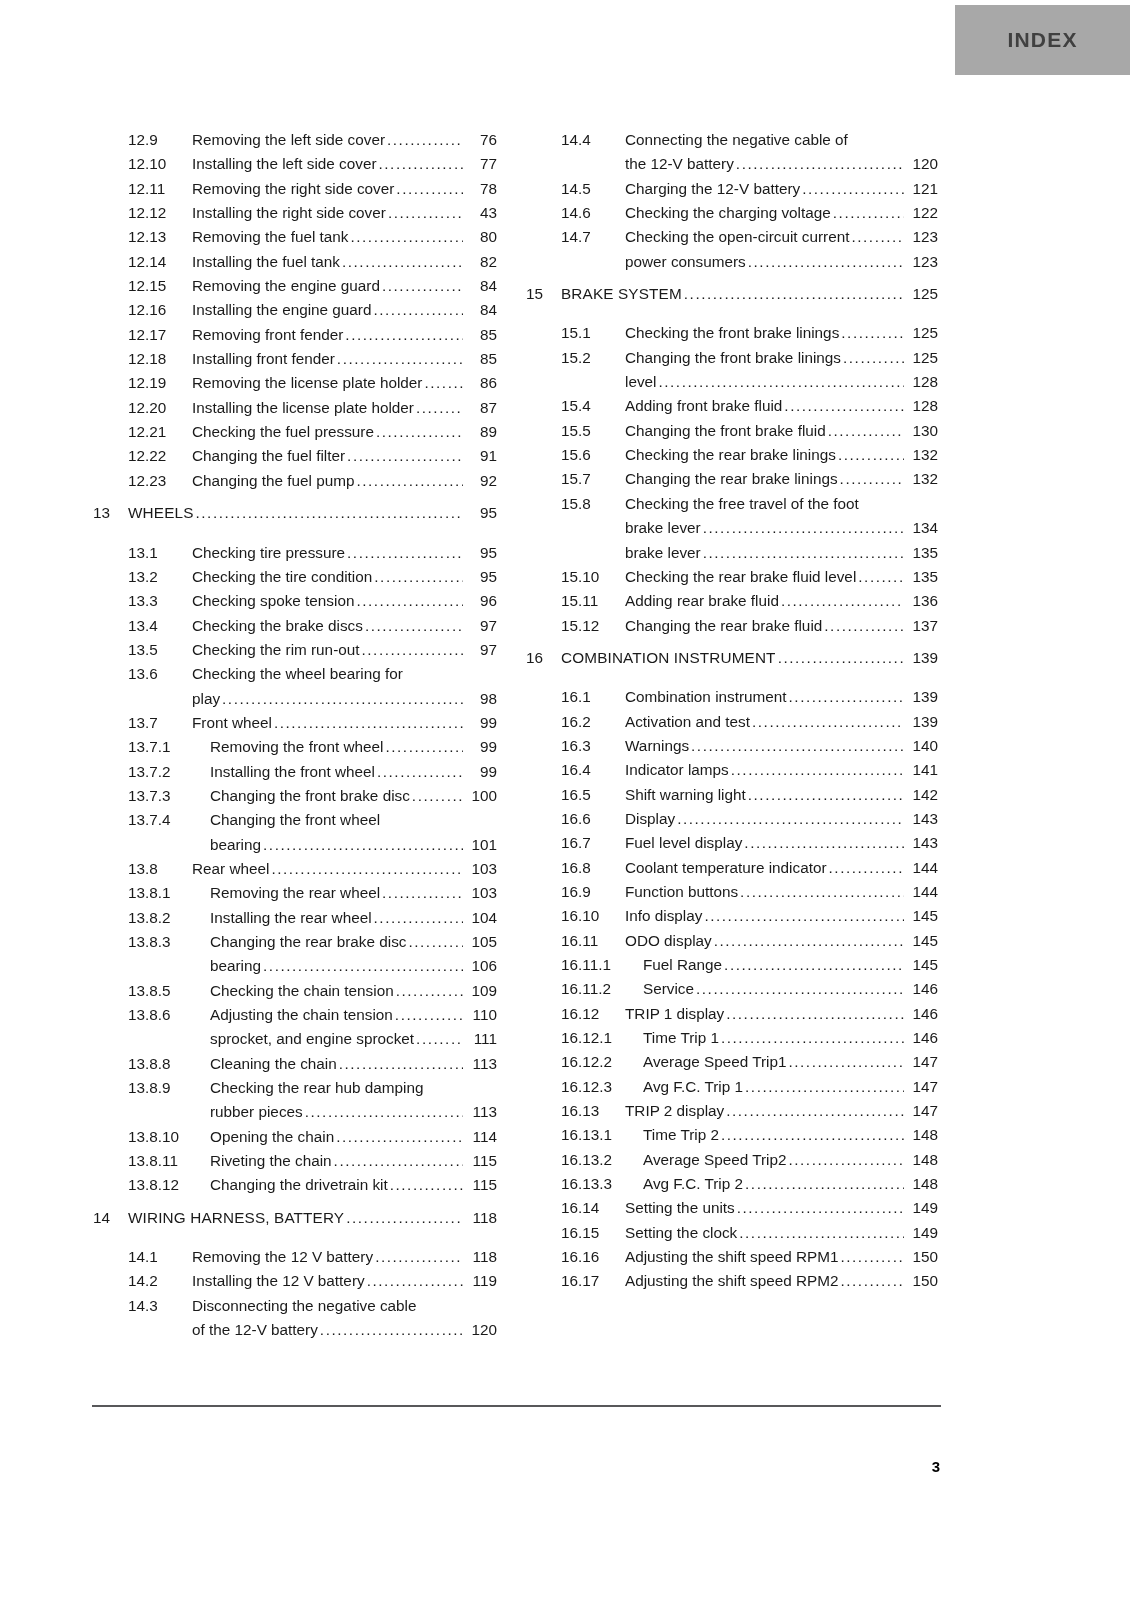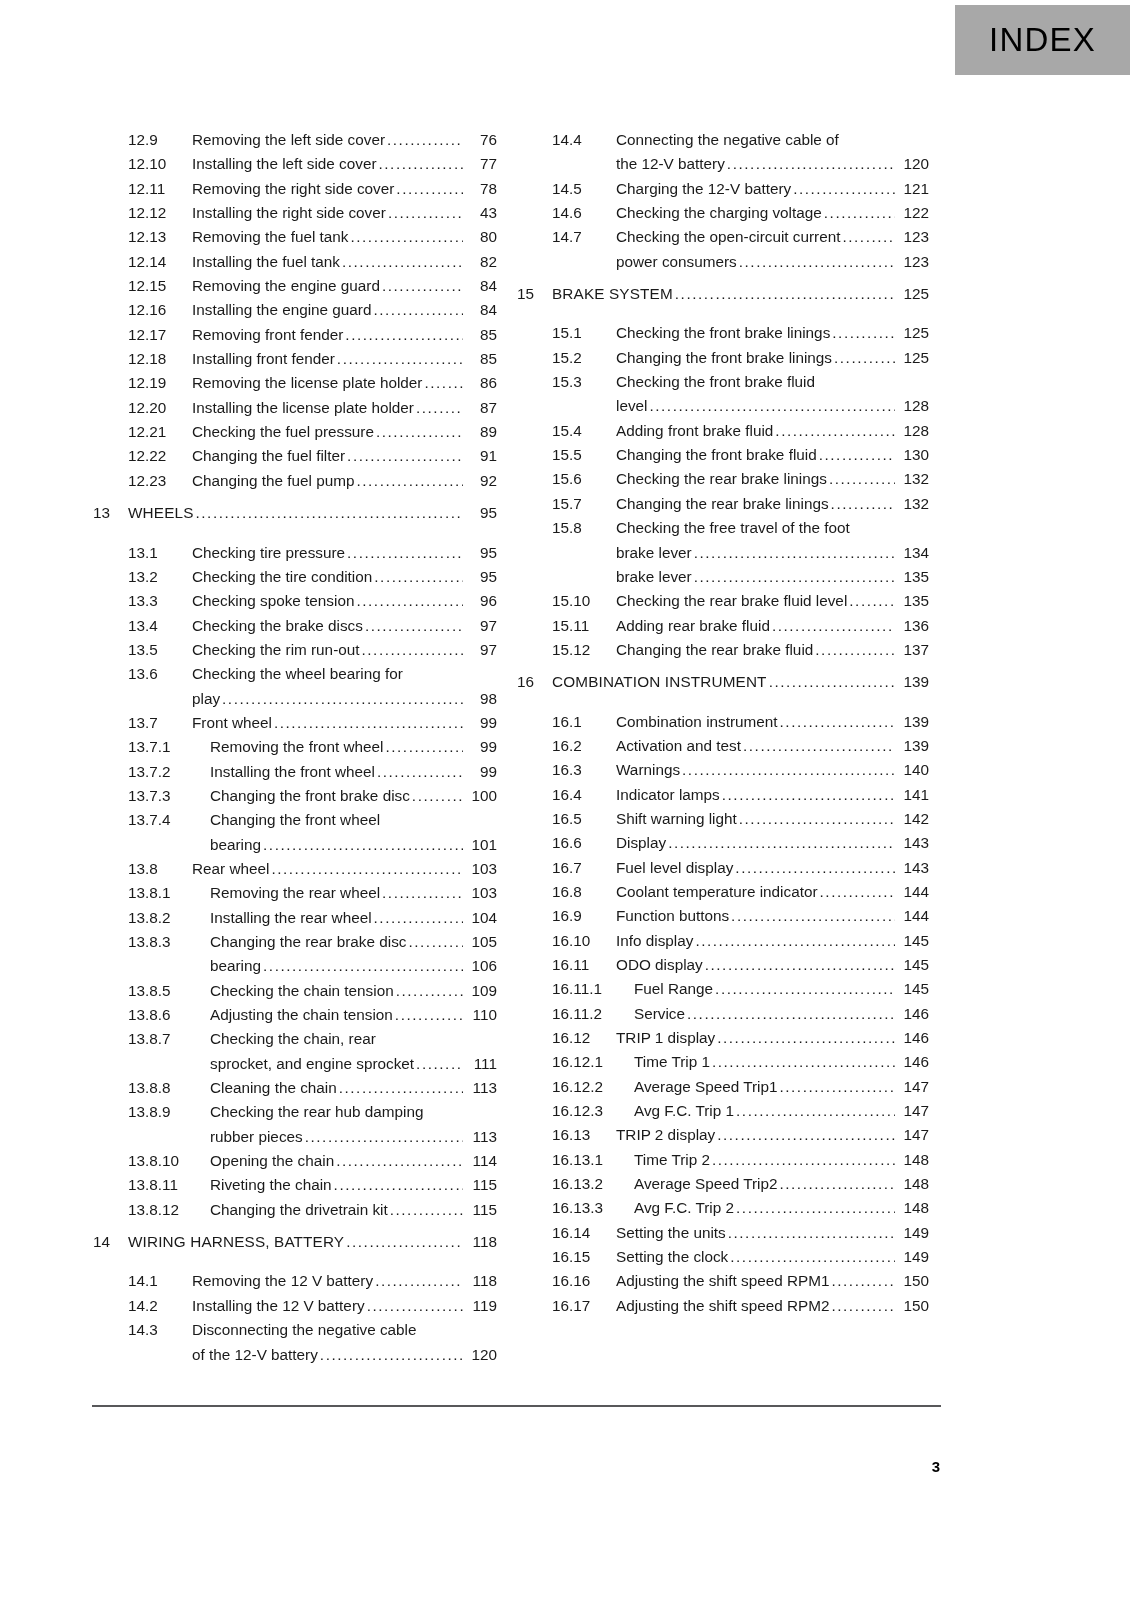--- a/index.html
+++ b/index.html
@@ -29,10 +29,10 @@
     justify-content: center;
   }
   #index-tab .tab-label {
-    font-size: 33px;
-    font-weight: normal;
+    font-size: 21px;
+    font-weight: bold;
     letter-spacing: 1.2px;
-    color: #000000;
+    color: #404040;
   }
 
   

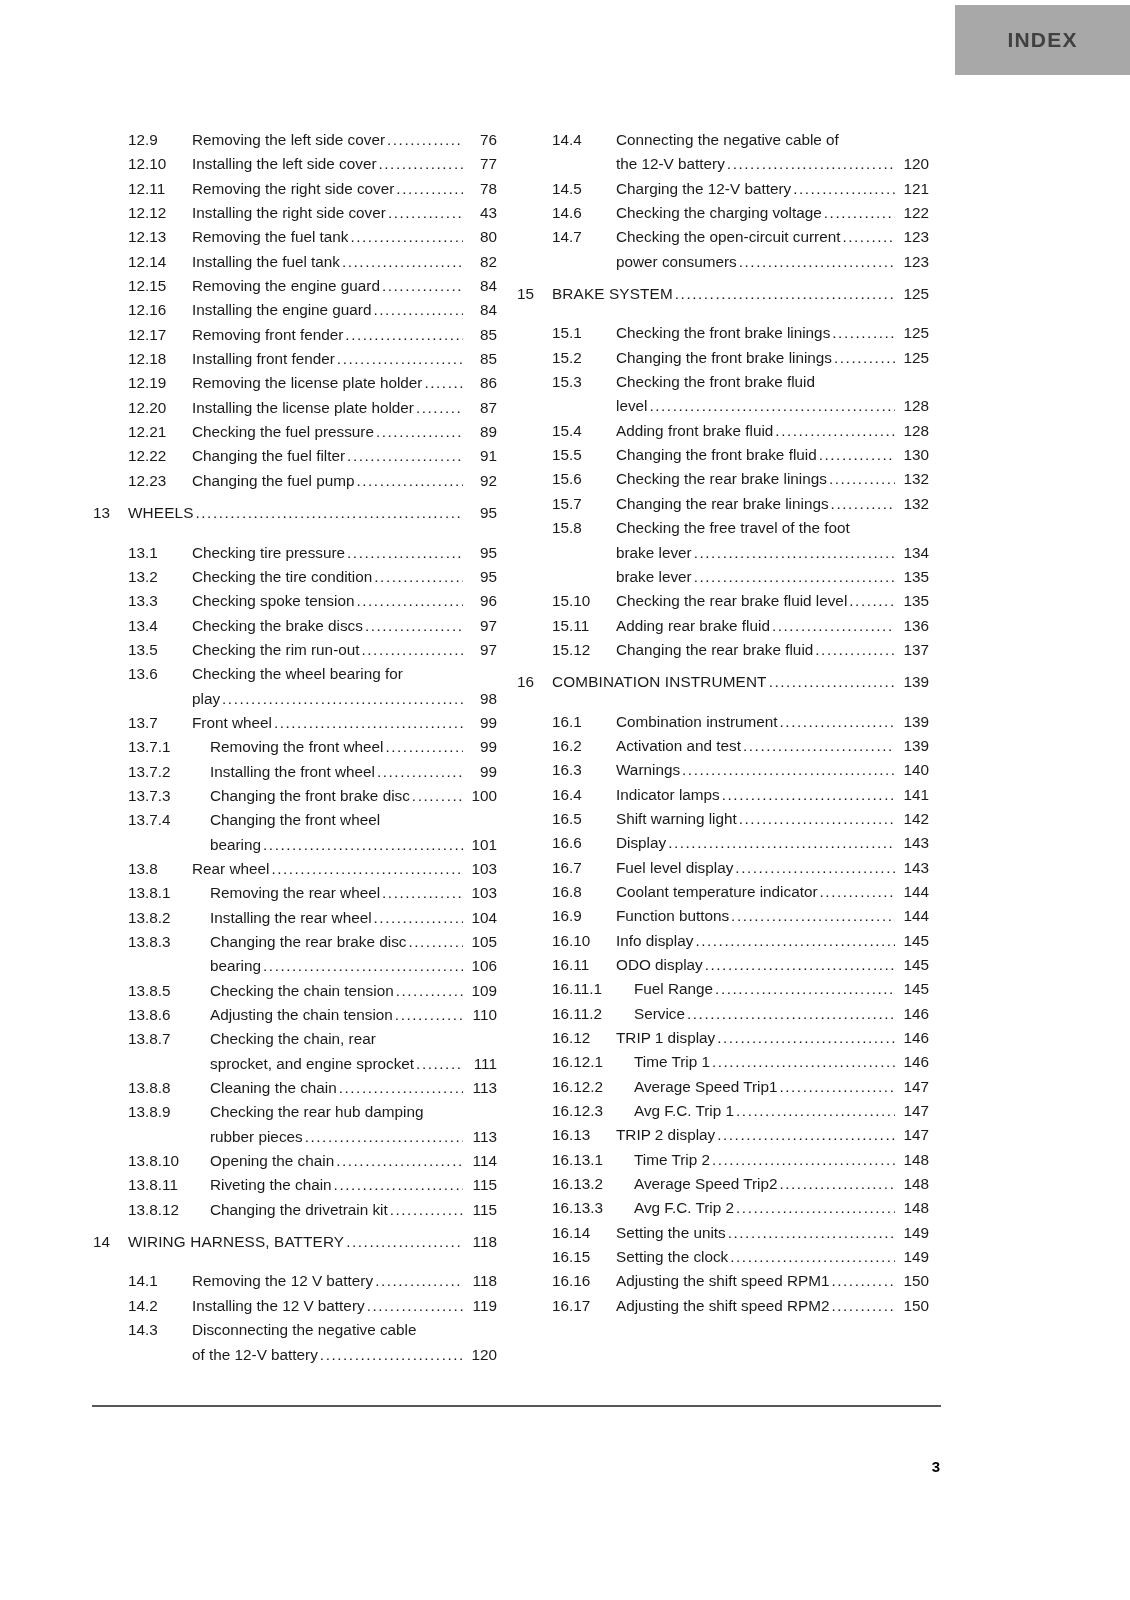--- a/index.html
+++ b/index.html
@@ -42,7 +42,7 @@
     left: 93px;
     width: 944px;
     display: flex;
-    gap: 20px;
+    gap: 29px;
   }
   .toc-column {
     width: 404px;

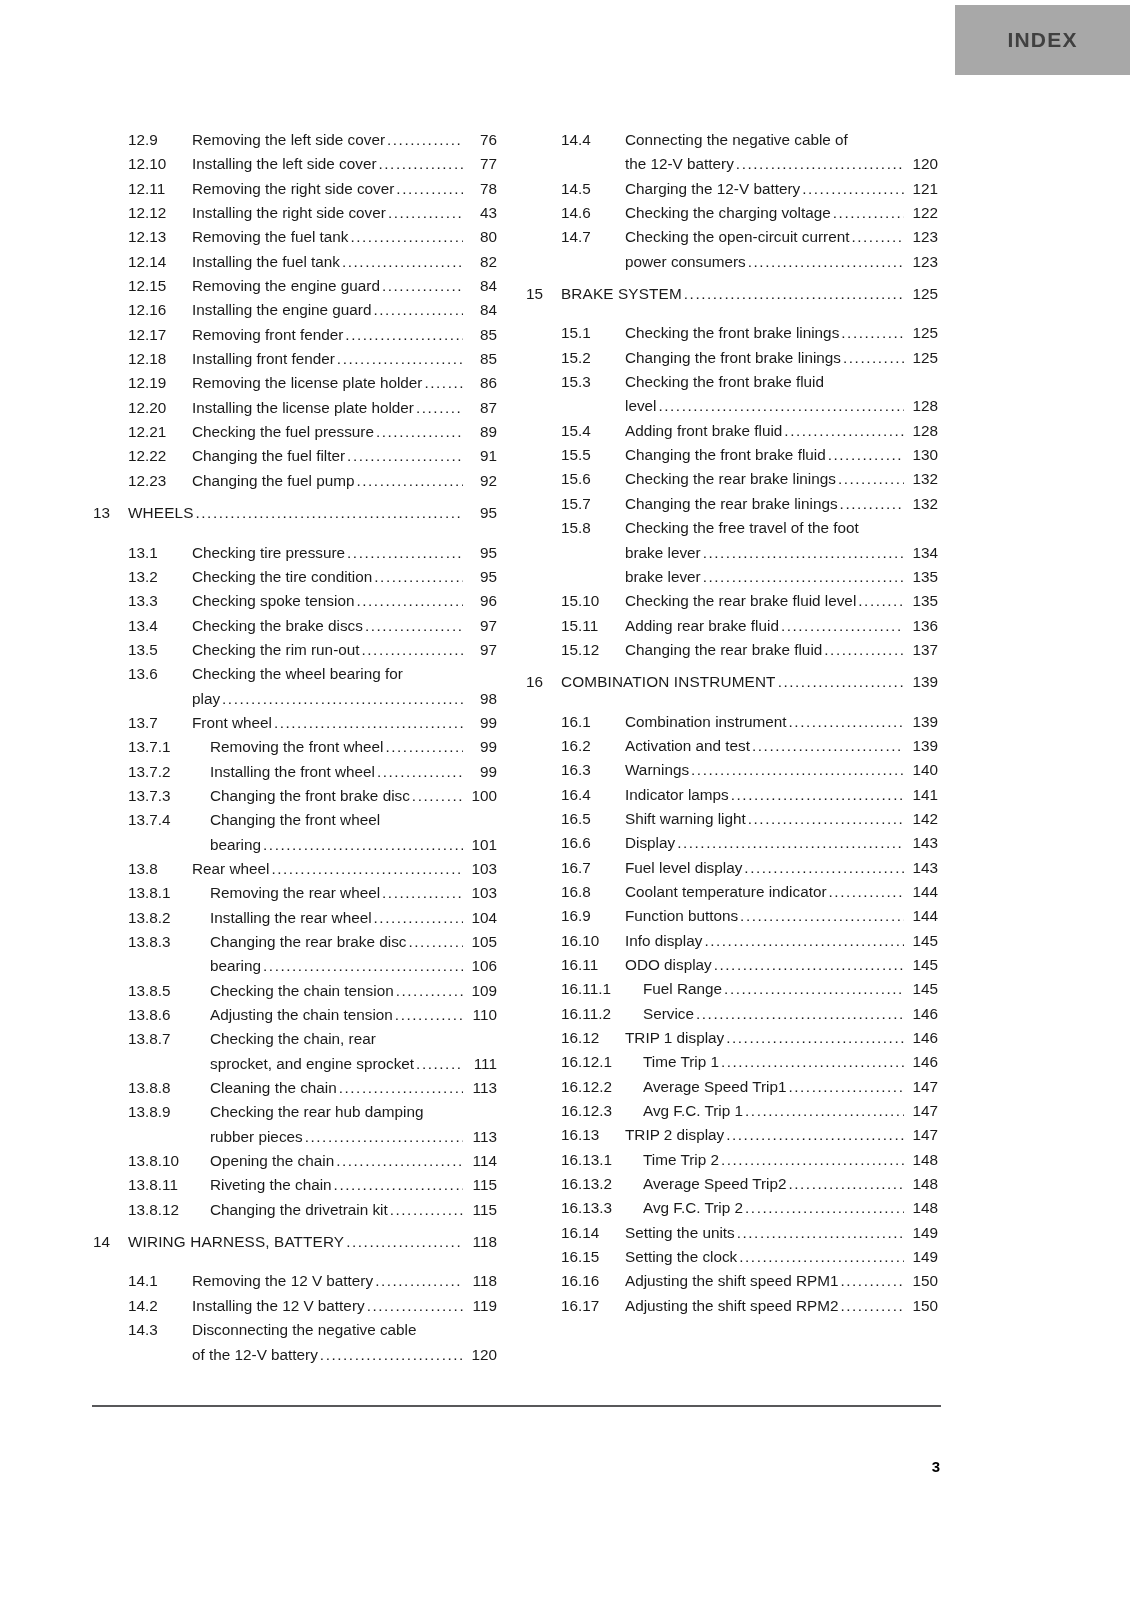--- a/index.html
+++ b/index.html
@@ -606,13 +606,6 @@
         </span>
         <span class="page">125</span>
       </div>
-      <div class="toc-row lvl-section">
-        <span class="num">15.3</span>
-        <span class="title-wrap">
-          <span class="title">Checking the front brake fluid</span>
-        </span>
-        <span class="page"></span>
-      </div>
       <div class="toc-row lvl-section cont">
         <span class="num"></span>
         <span class="title-wrap">

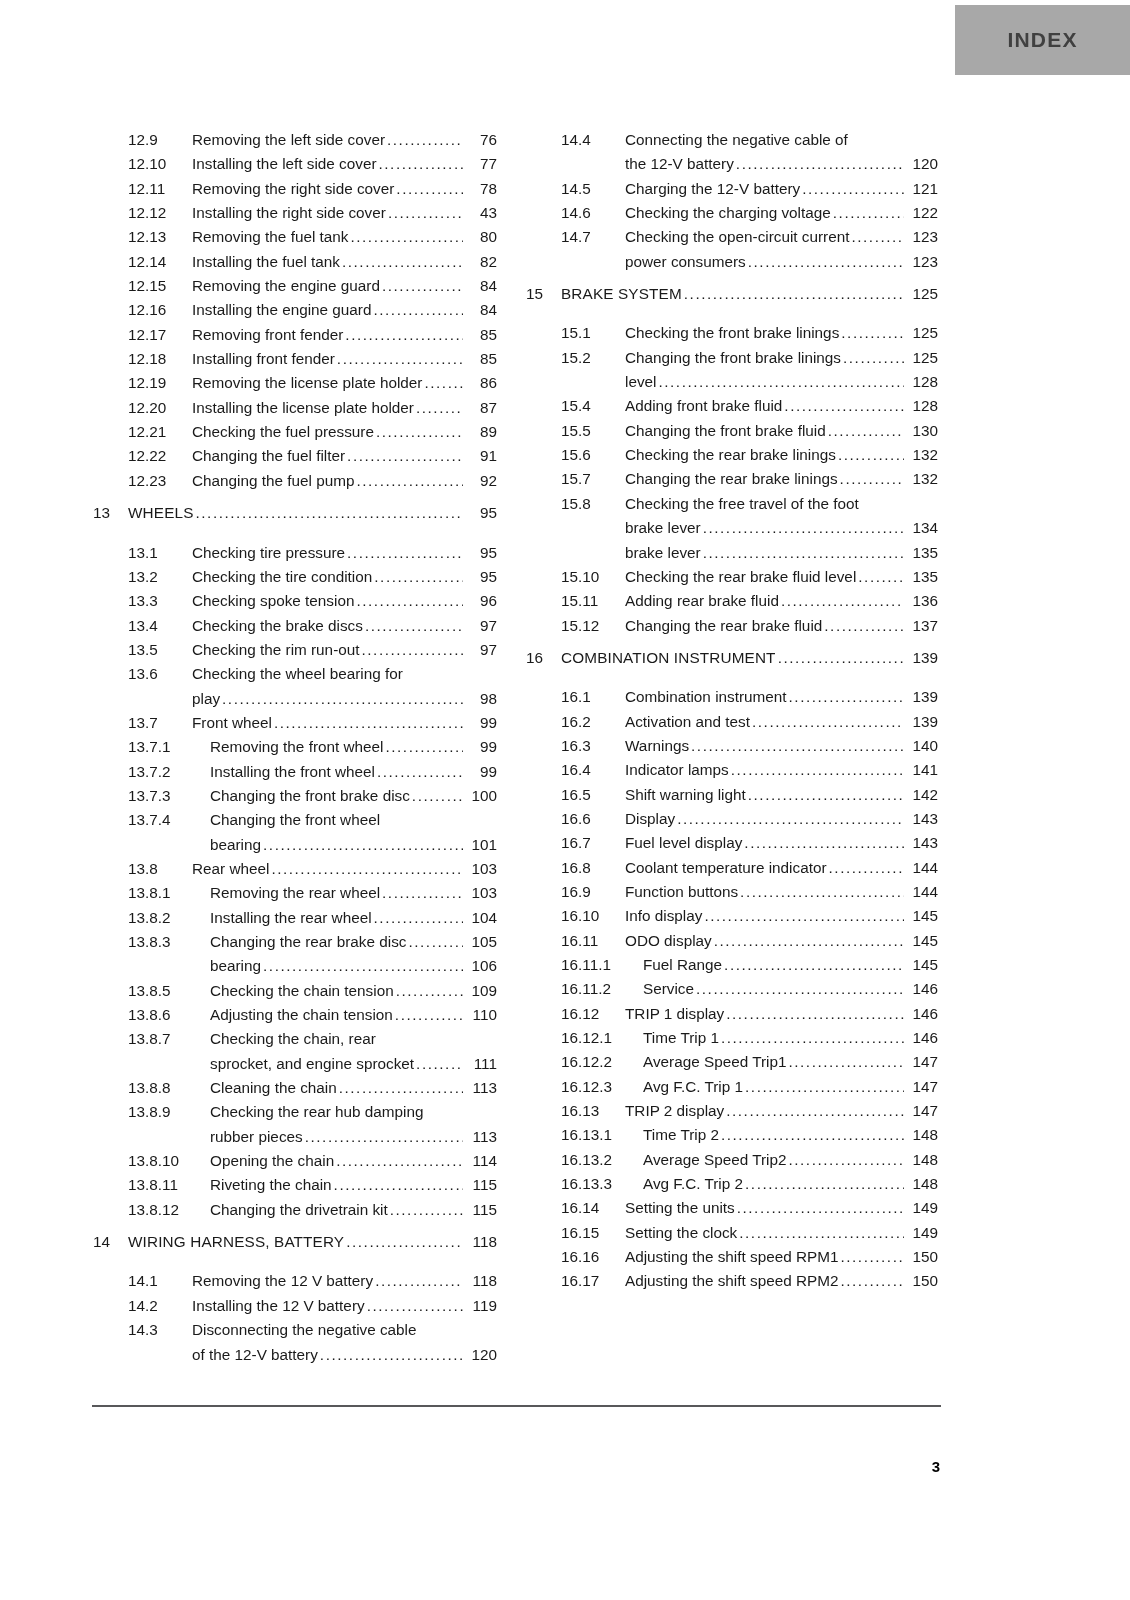--- a/index.html
+++ b/index.html
@@ -432,13 +432,6 @@
         </span>
         <span class="page">110</span>
       </div>
-      <div class="toc-row lvl-sub">
-        <span class="num">13.8.7</span>
-        <span class="title-wrap">
-          <span class="title">Checking the chain, rear</span>
-        </span>
-        <span class="page"></span>
-      </div>
       <div class="toc-row lvl-sub cont">
         <span class="num"></span>
         <span class="title-wrap">

